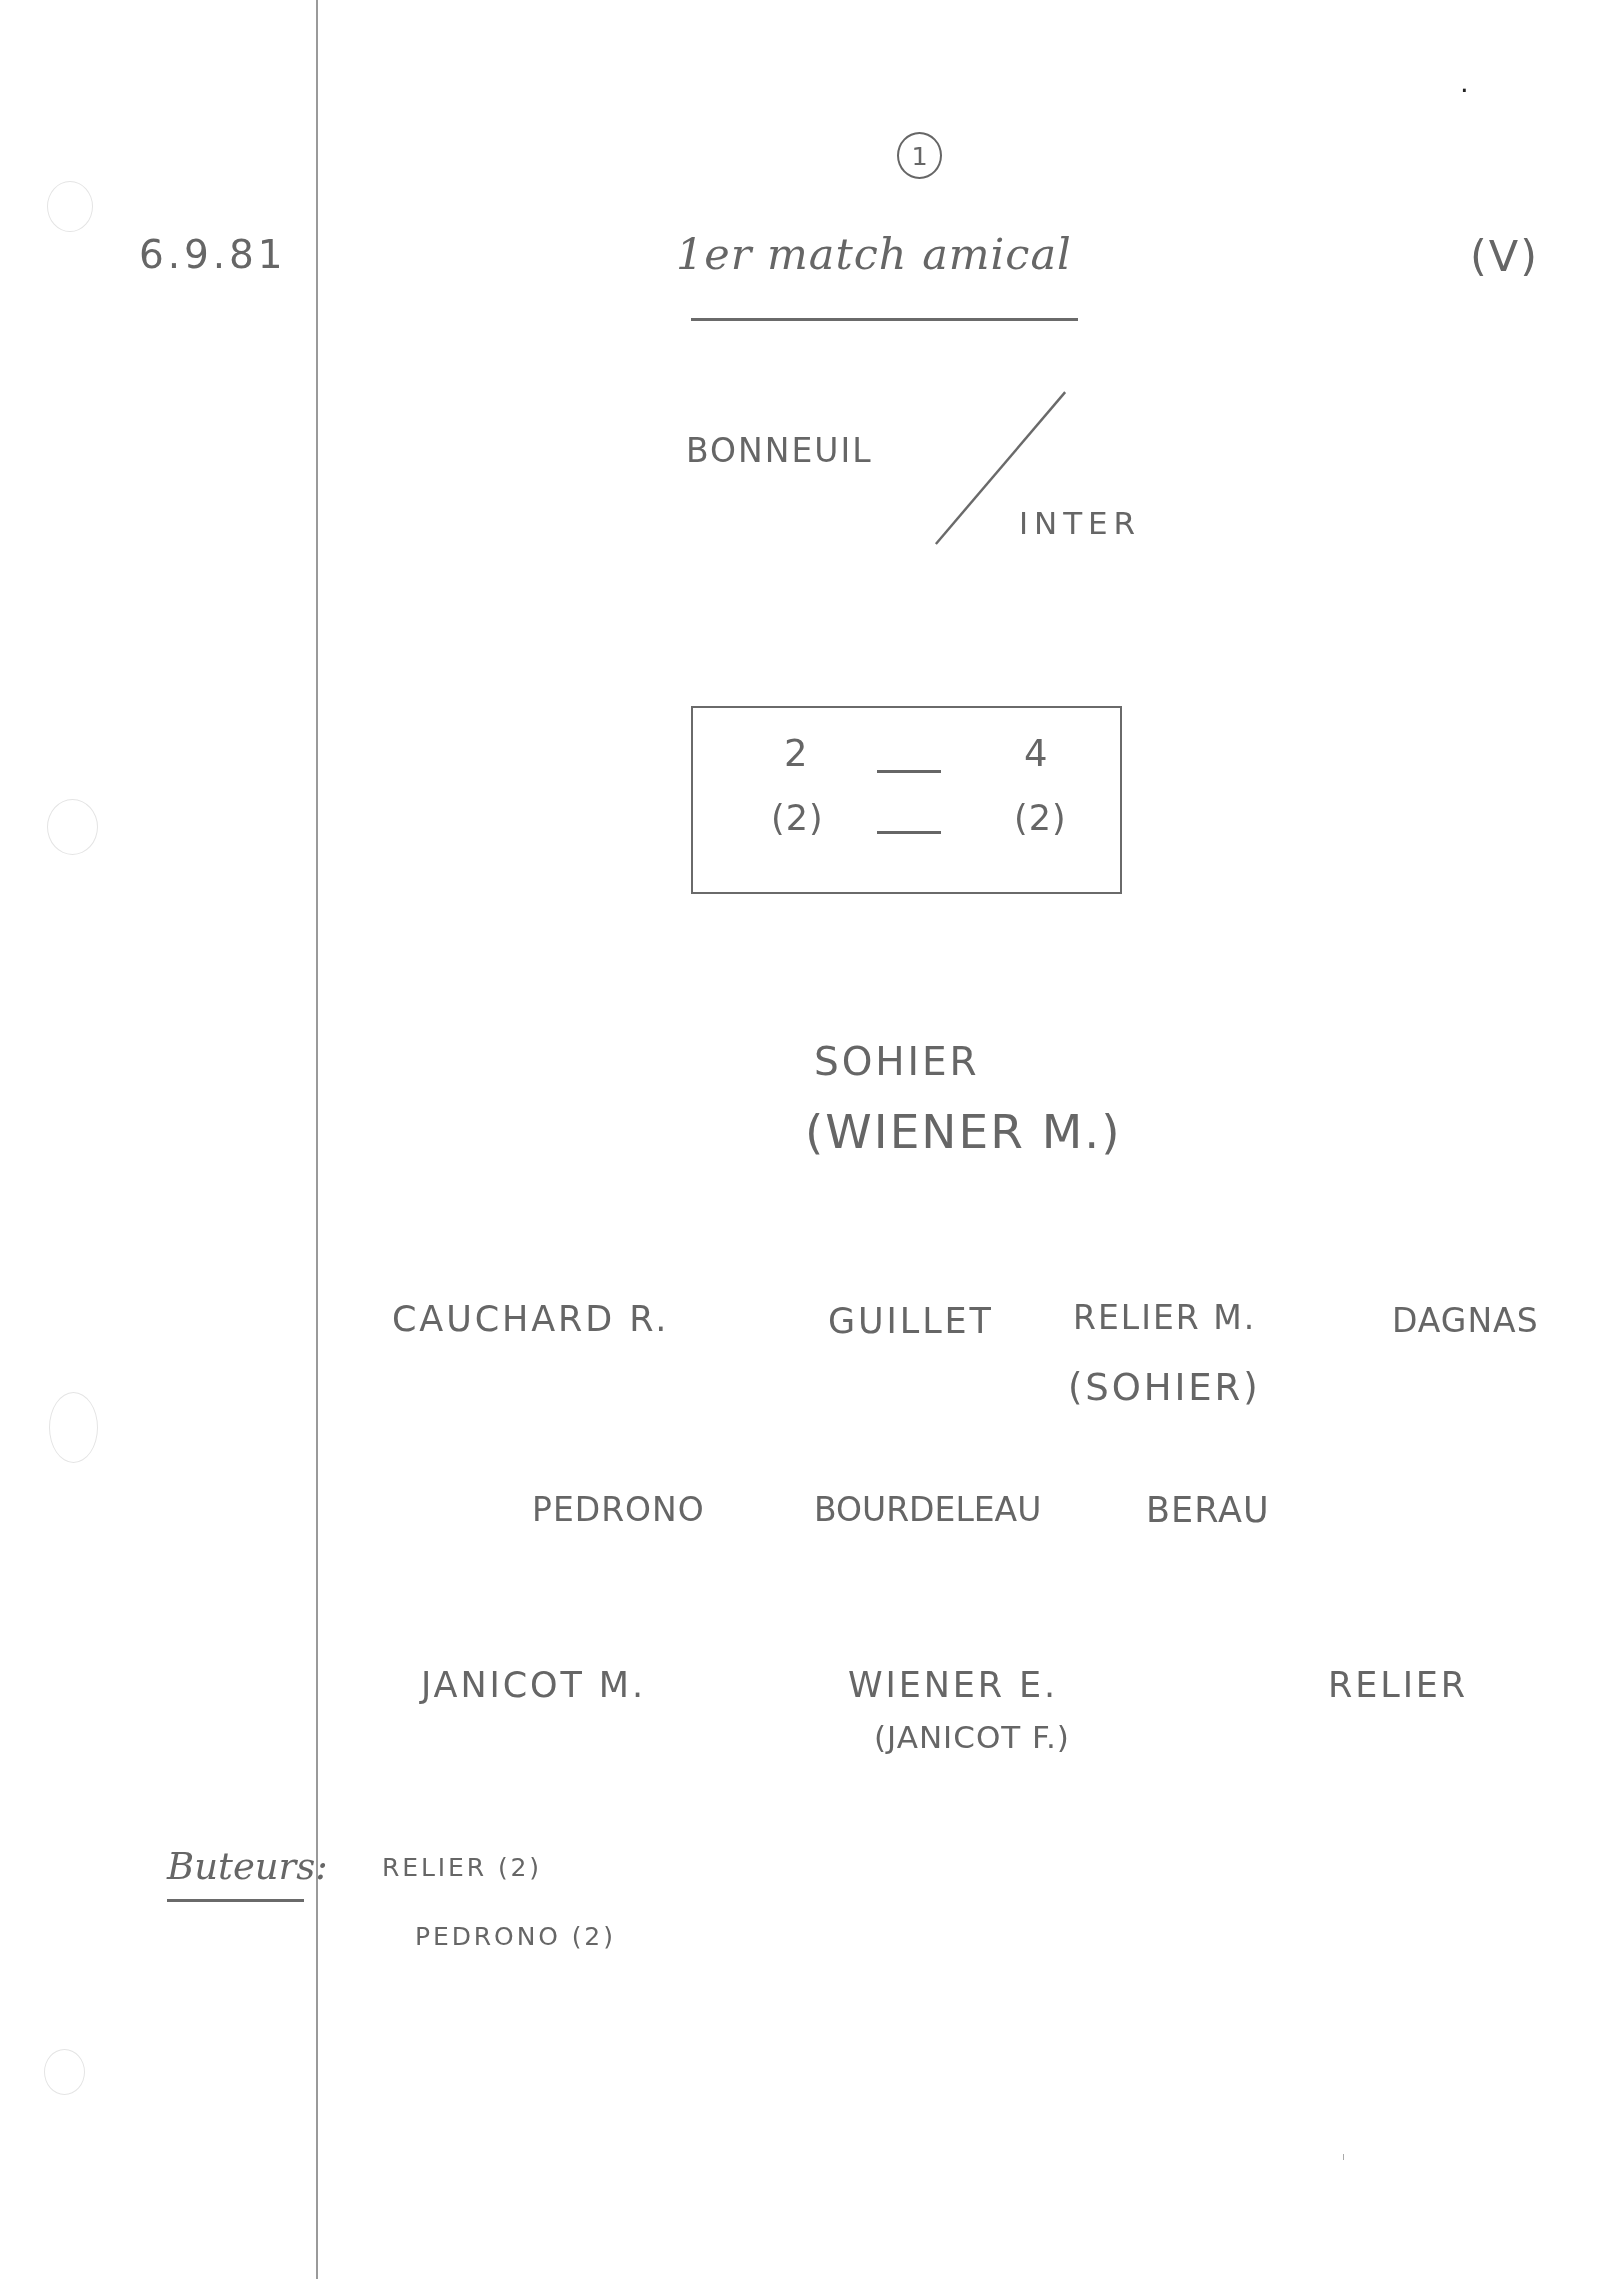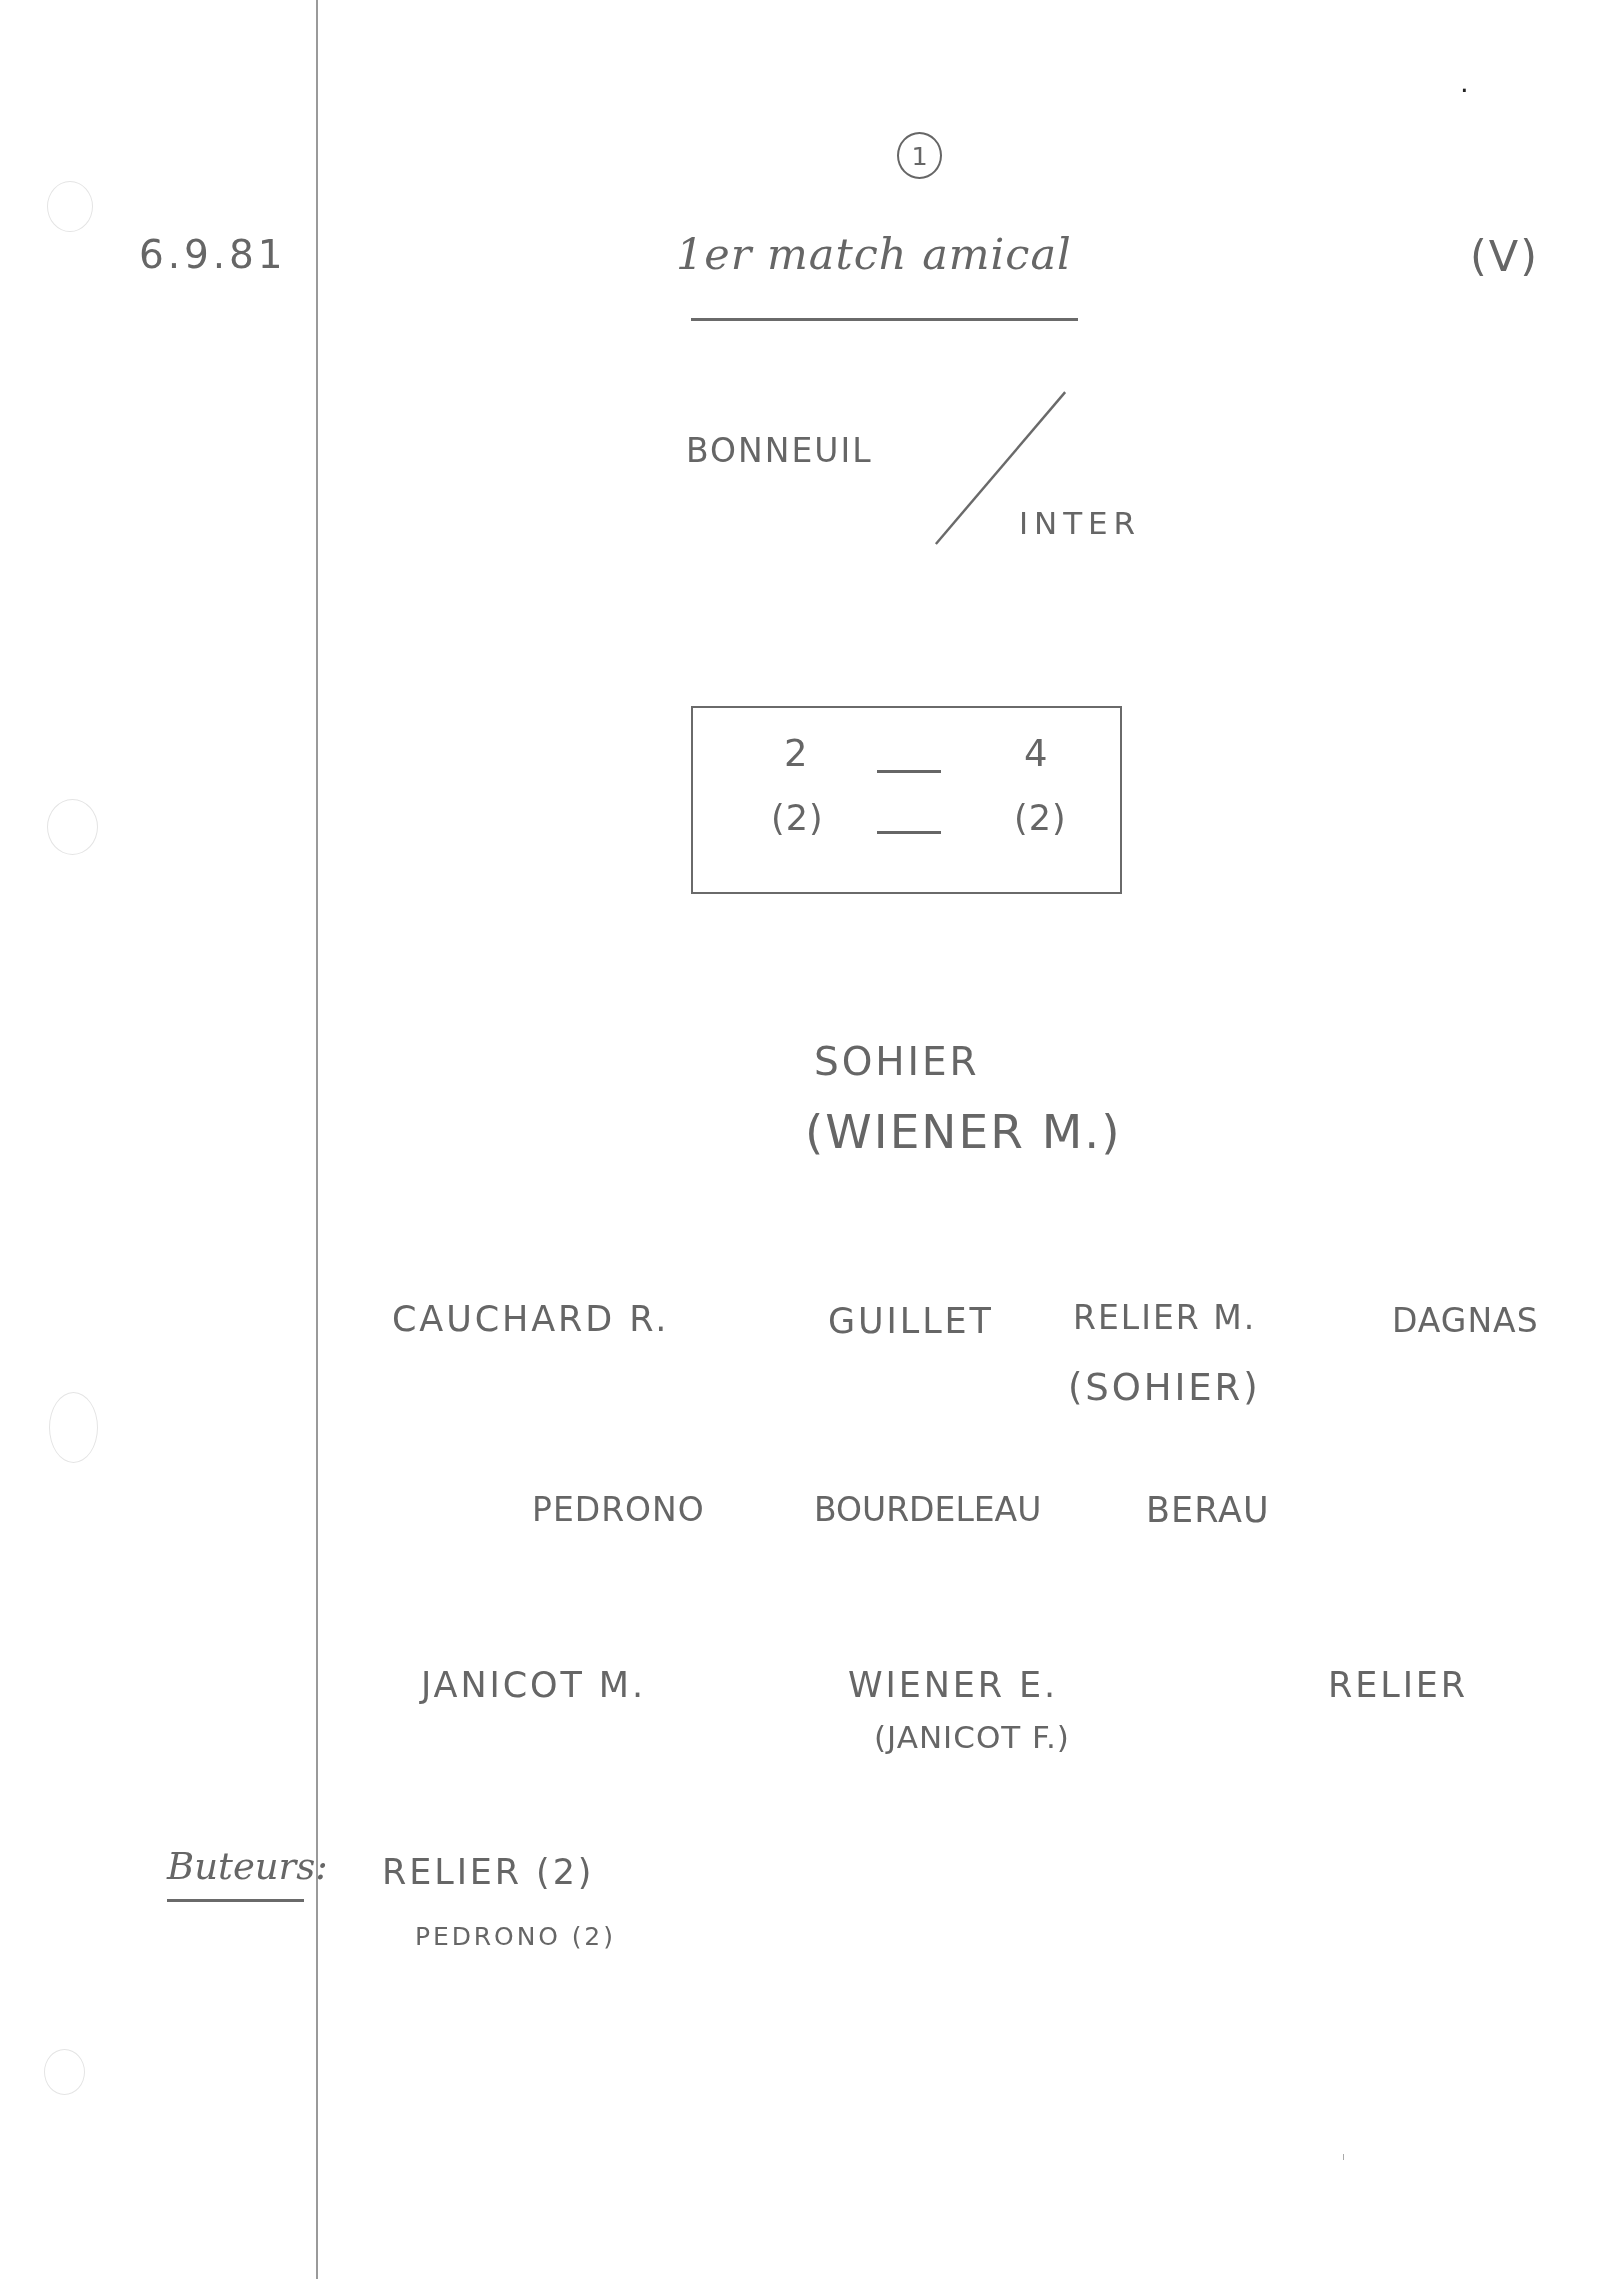--- a/index.html
+++ b/index.html
@@ -88,7 +88,7 @@
 
   <div class="ink script" style="left:167px; top:1848px; font-size:37px; letter-spacing:0px;">Buteurs:</div>
   <div class="underline" style="left:167px; top:1899px; width:137px; height:2.5px;"></div>
-  <div class="ink name" style="left:382px; top:1855px; font-size:35px;">RELIER (2)</div>
+  <div class="ink name" style="left:382px; top:1855px; font-size:25px;">RELIER (2)</div>
   <div class="ink name" style="left:377px; top:1924px; font-size:25px;margin-left:38px;">PEDRONO (2)</div>
 
   <div style="position:absolute; left:1343px; top:2154px; width:1px; height:5.9px; background:#aaa;"></div>

